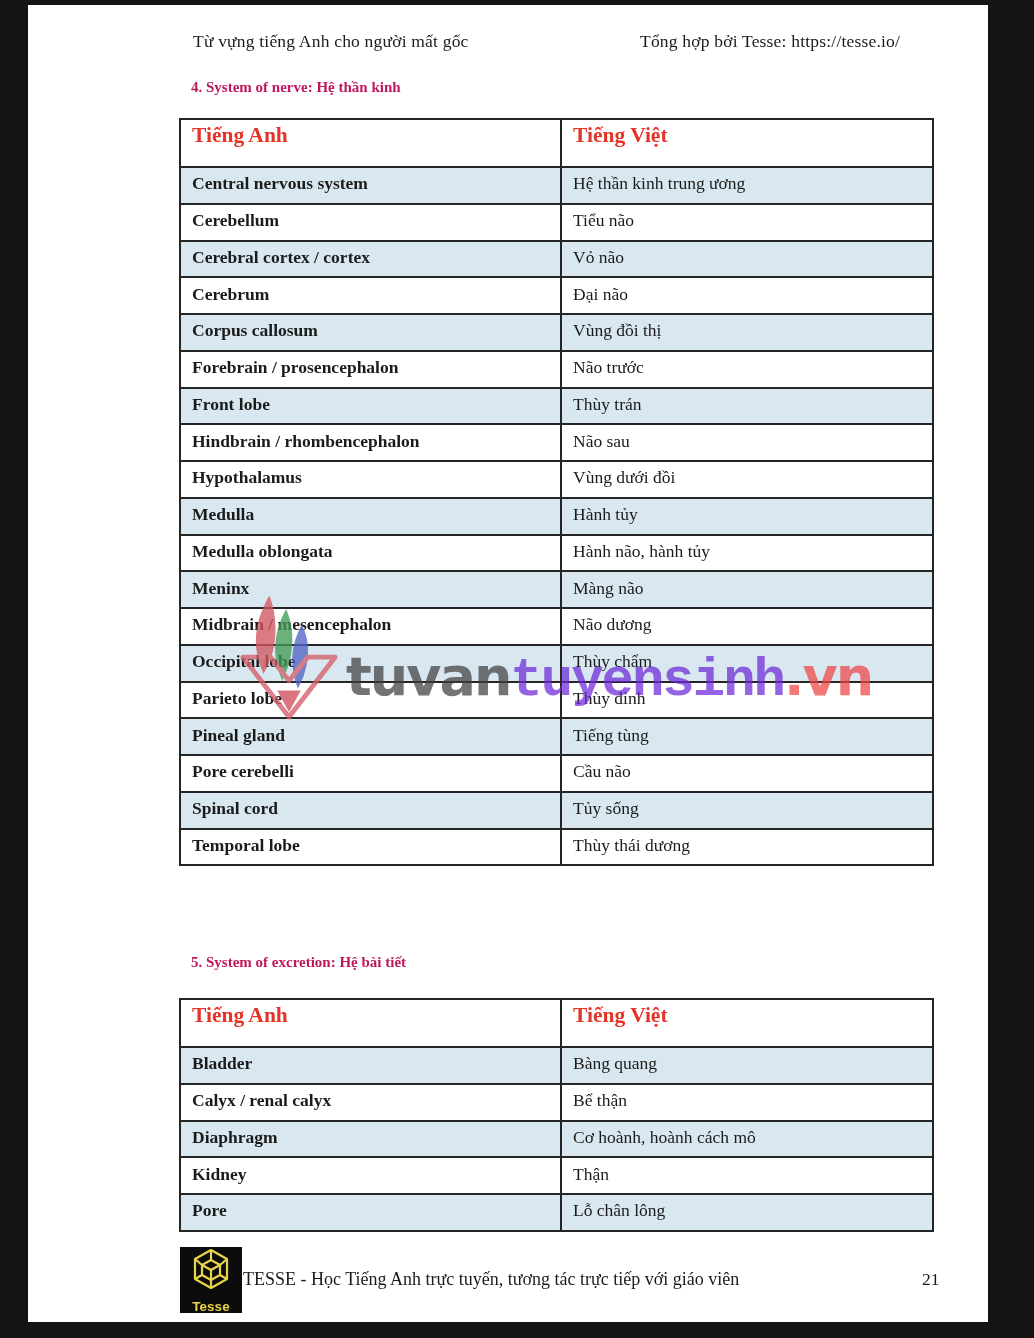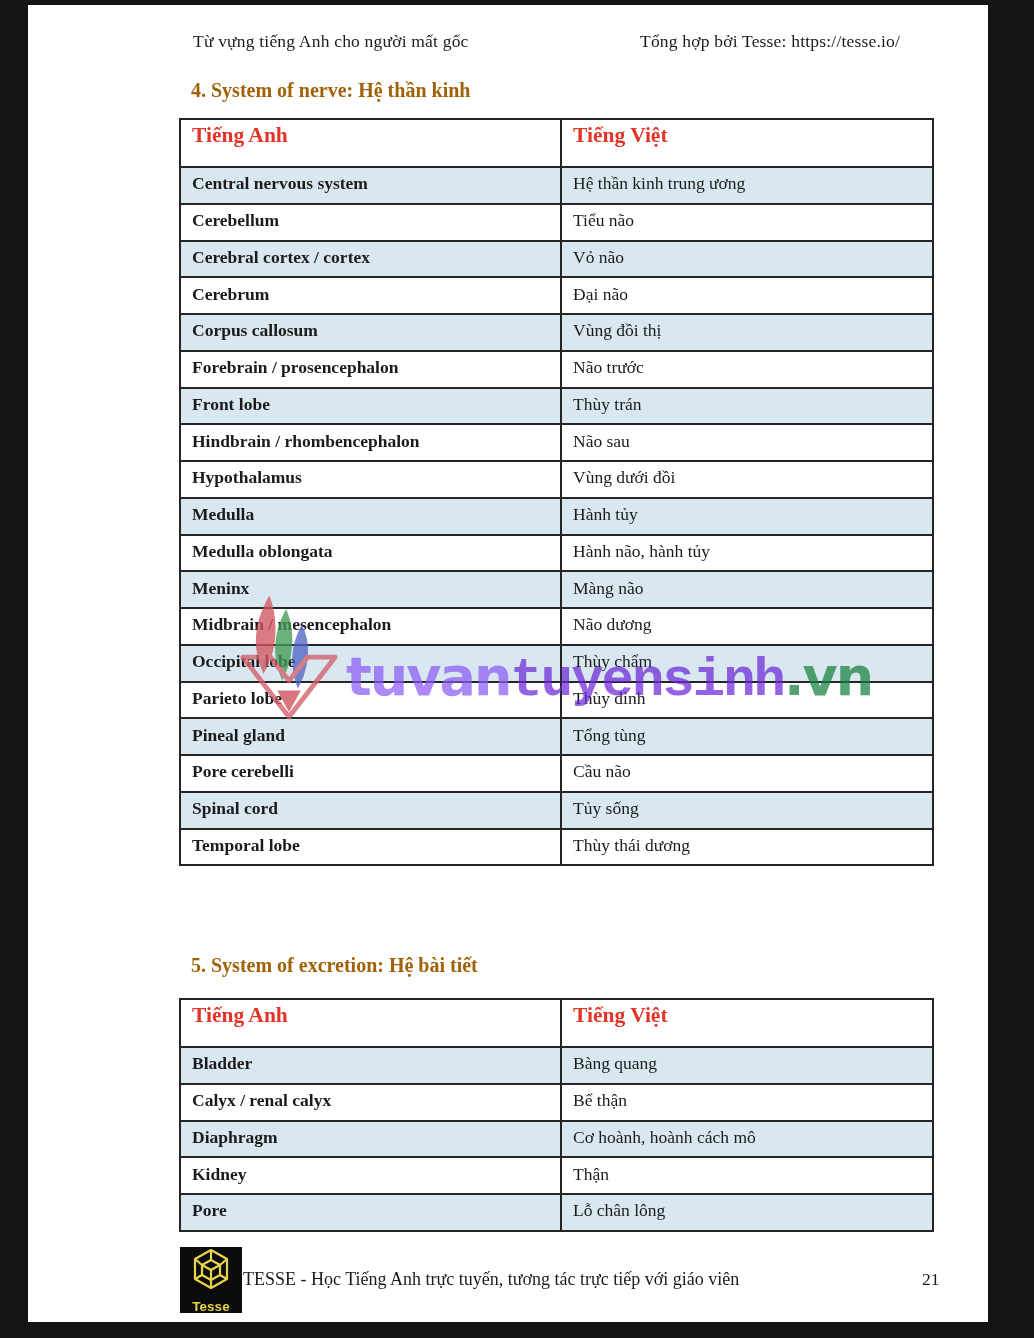--- a/index.html
+++ b/index.html
@@ -15,7 +15,7 @@
   }
   .doc-header-left{position:absolute;left:165px;top:26px;font-size:17.5px;letter-spacing:.2px;}
   .doc-header-right{position:absolute;left:612px;top:26px;font-size:17.5px;letter-spacing:.2px;}
-  .section-title{position:absolute;left:163px;font-size:20px;font-weight:bold;color:#a16207;}
+  .section-title{position:absolute;left:163px;font-size:15px;font-weight:bold;color:#be185d;}
   #section4-title{top:74px;}
   #section5-title{top:949px;}
 

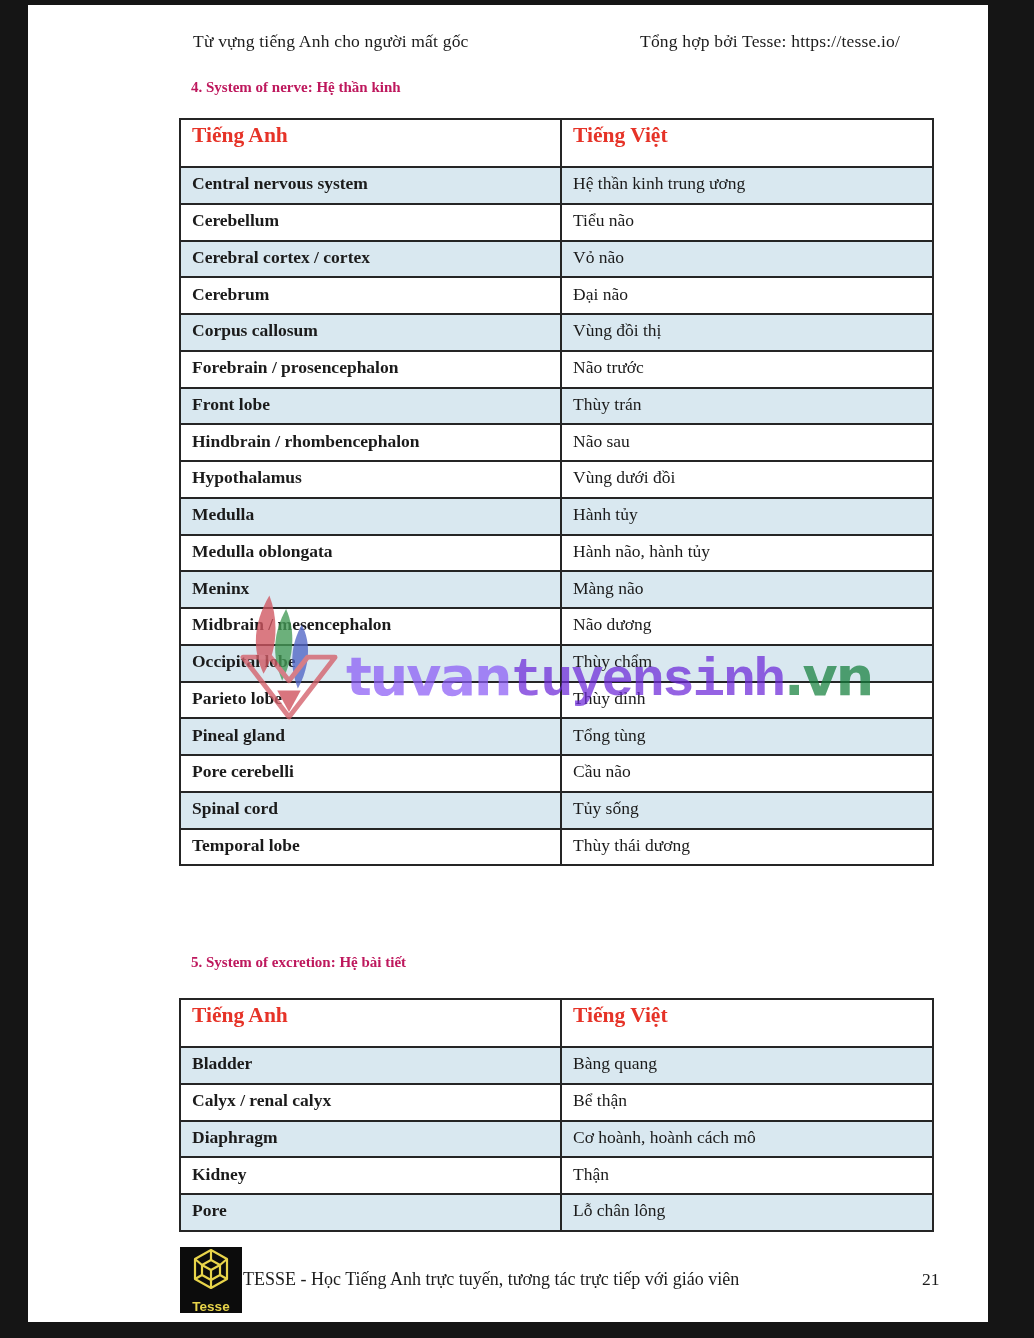--- a/index.html
+++ b/index.html
@@ -167,7 +167,7 @@
       <path d="M3,63 L31,63 L50,87 L69,63 L97,63 L50,124 Z" fill="none" stroke="#d4606a" stroke-width="5" stroke-linejoin="round"></path>
       <path d="M38,97 L62,97 L50,119 Z" fill="#cf4f5a"></path>
     </svg>
-    <div class="wm-text"><span style="color: #8b5cf6;">tuvan</span><span style="color: #6d28d9; font-family: Liberation Mono, monospace;">tuyensinh</span><span style="color: #15803d;">.vn</span></div>
+    <div class="wm-text"><span style="color: #404040;">tuvan</span><span style="color: #6d28d9; font-family: Liberation Mono, monospace;">tuyensinh</span><span style="color: #15803d;">.vn</span></div>
   </div>
 
   <div class="section-title" id="section5-title">5. System of excretion: Hệ bài tiết</div>

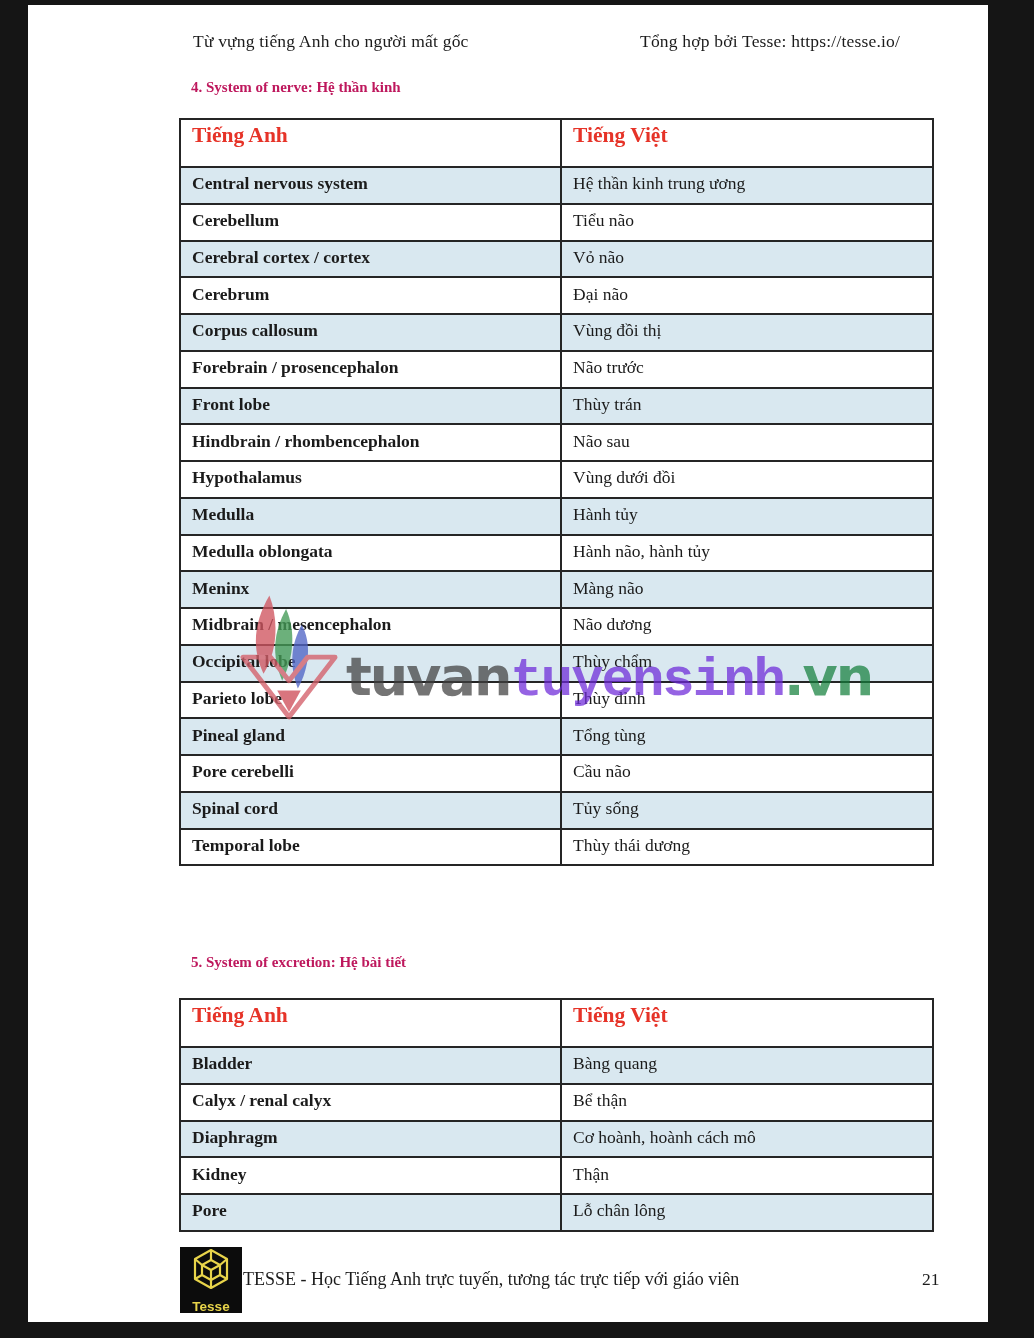--- a/index.html
+++ b/index.html
@@ -167,7 +167,7 @@
       <path d="M3,63 L31,63 L50,87 L69,63 L97,63 L50,124 Z" fill="none" stroke="#d4606a" stroke-width="5" stroke-linejoin="round"></path>
       <path d="M38,97 L62,97 L50,119 Z" fill="#cf4f5a"></path>
     </svg>
-    <div class="wm-text"><span style="color: #404040;">tuvan</span><span style="color: #6d28d9; font-family: Liberation Mono, monospace;">tuyensinh</span><span style="color: #15803d;">.vn</span></div>
+    <div class="wm-text"><span style="color: #404040;">tuvan</span><span style="color: #6d28d9; font-family: Liberation Mono, monospace;">tuyensinh</span><span style="color: #ef4444;">.vn</span></div>
   </div>
 
   <div class="section-title" id="section5-title">5. System of excretion: Hệ bài tiết</div>

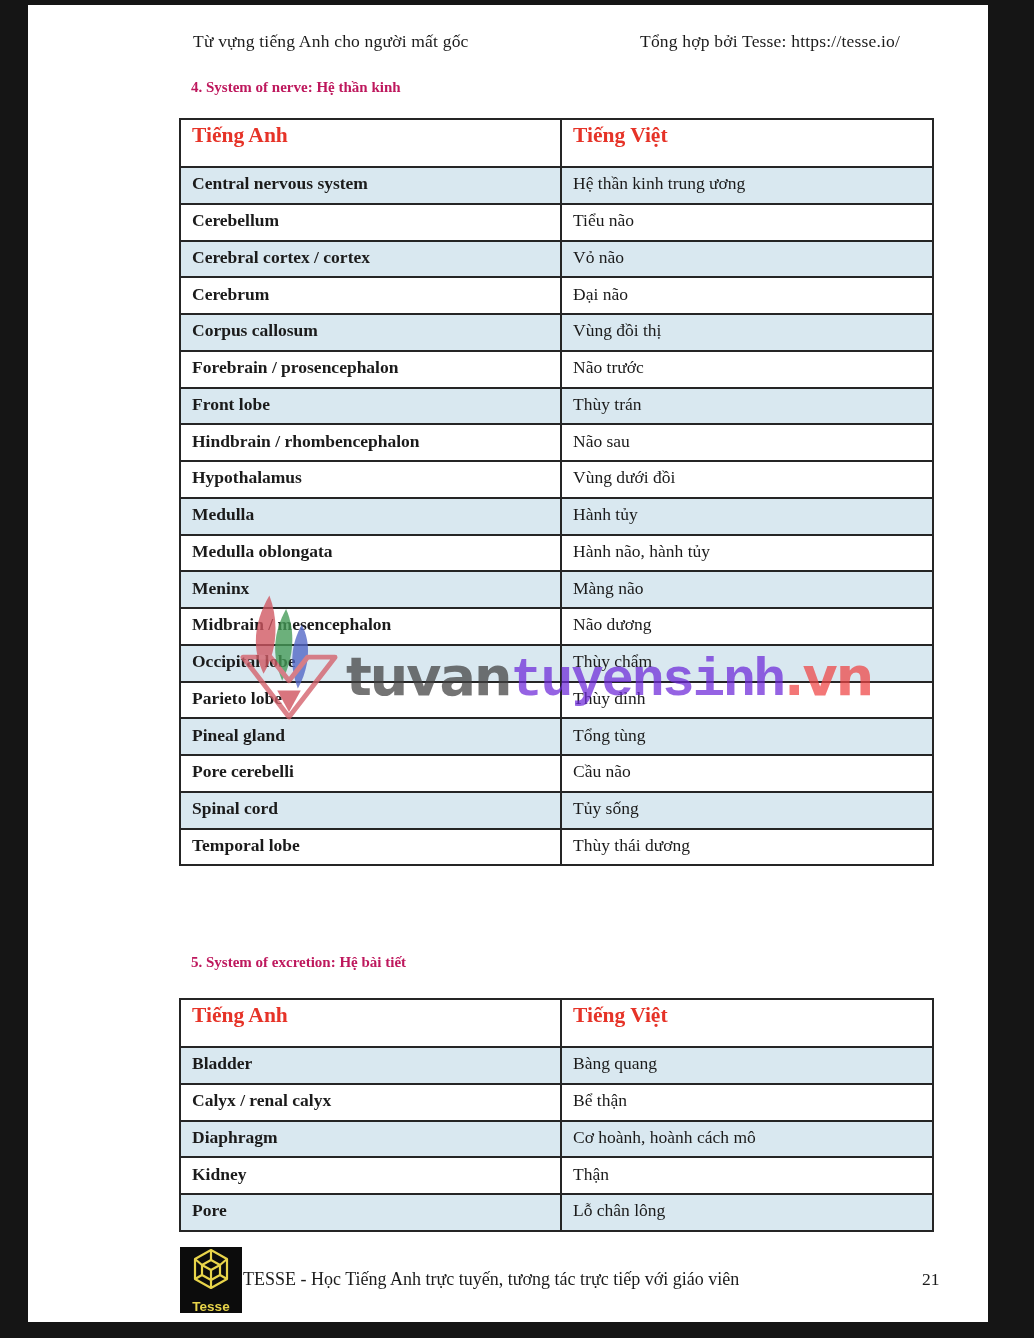--- a/index.html
+++ b/index.html
@@ -142,7 +142,7 @@
         </tr>
         <tr class="data-row shaded">
           <td class="en">Pineal gland</td>
-          <td class="vi">Tổng tùng</td>
+          <td class="vi">Tiếng tùng</td>
         </tr>
         <tr class="data-row">
           <td class="en">Pore cerebelli</td>

